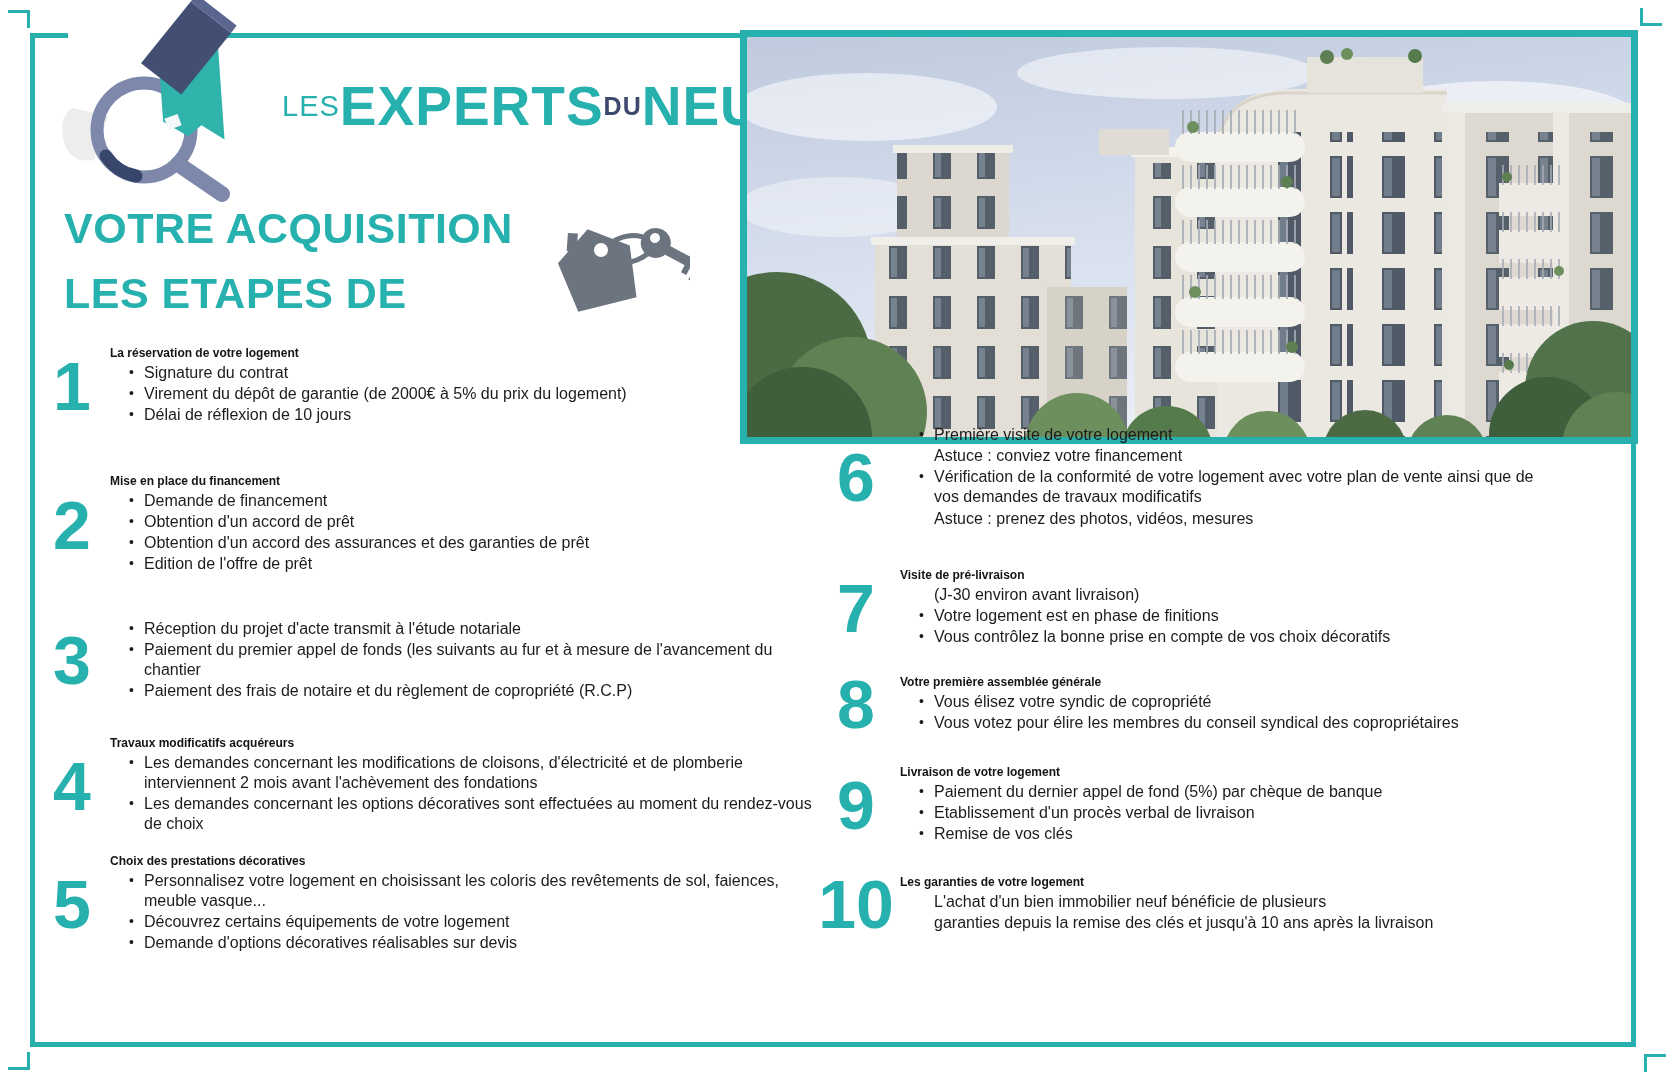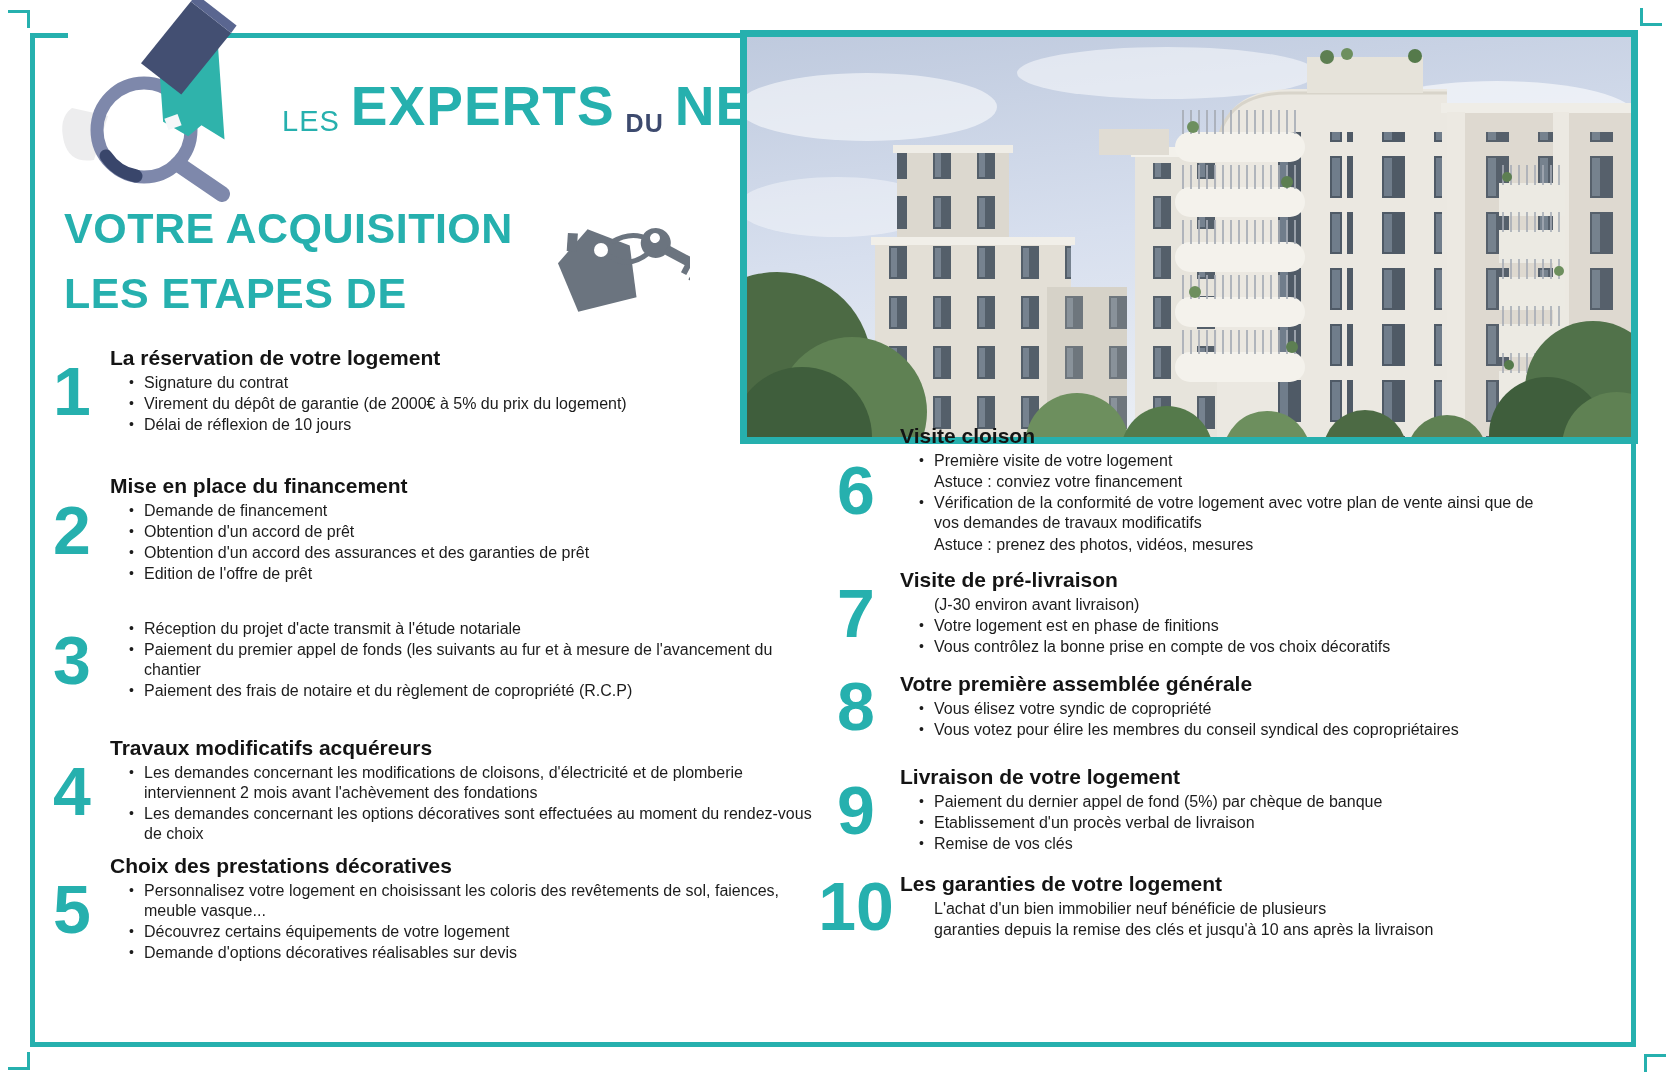--- a/index.html
+++ b/index.html
@@ -25,7 +25,7 @@
   .frame-gap{position:absolute;left:68px;top:29px;width:110px;height:14px;background:#fff;}
   
   .logo-graphic{position:absolute;left:50px;top:-4px;width:212px;height:206px;}
-  .logo-text{position:absolute;left:282px;top:74px;display:flex;align-items:flex-end;gap:11px;white-space:nowrap;}
+  .logo-text{position:absolute;left:282px;top:74px;display:flex;align-items:center;white-space:nowrap;}
   .logo-les{font-size:29px;color:var(--accent);font-weight:400;letter-spacing:1px;}
   .logo-experts{font-size:55px;color:var(--accent);font-weight:700;letter-spacing:1px;}
   .logo-du{font-size:25px;color:var(--navy);font-weight:700;letter-spacing:1px;}

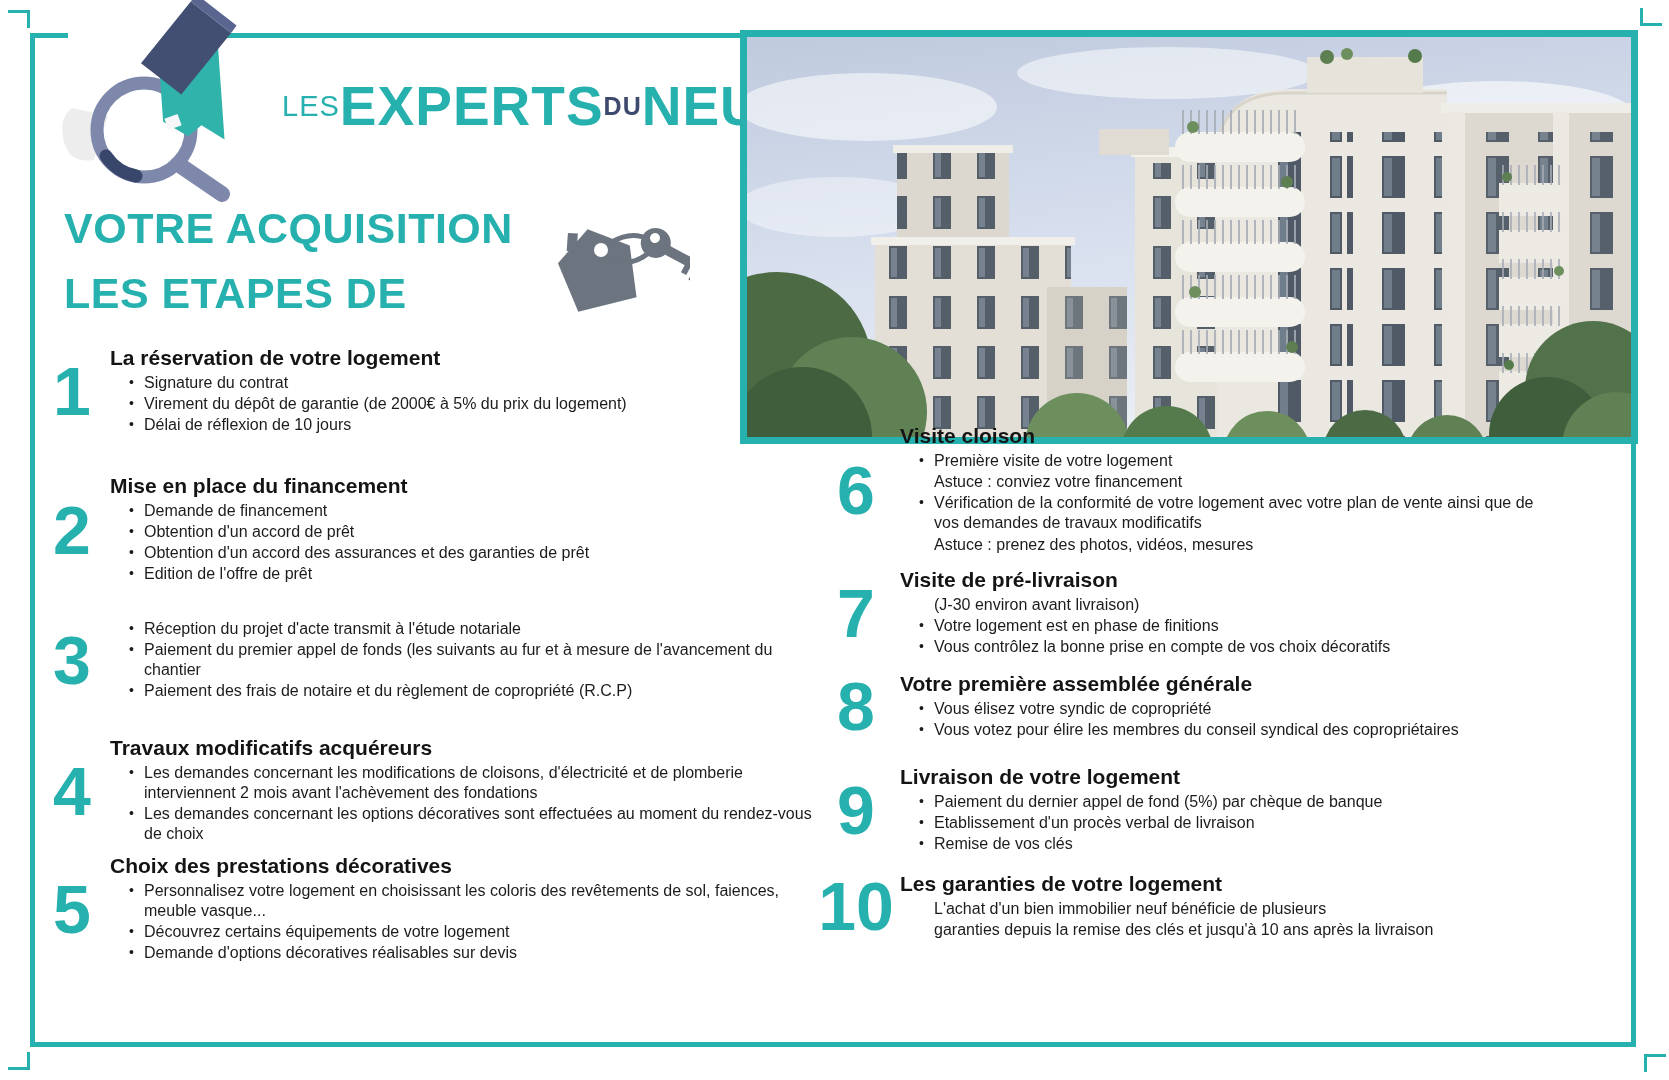--- a/index.html
+++ b/index.html
@@ -54,7 +54,7 @@
   .step-number{flex:none;width:64px;text-align:center;font-size:68px;font-weight:700;color:var(--accent);line-height:.95;}
   #steps-right .step-number{width:76px;}
   .step-body{padding-left:6px;}
-  .step-title{font-size:21px;font-weight:700;color:#141414;margin-bottom:3px;}
+  .step-title{font-size:12px;font-weight:700;color:#141414;margin-bottom:3px;}
   .step-item{display:flex;font-size:16px;line-height:1.26;color:var(--ink);padding-left:19px;margin:1px 0;}
   .step-item .dot{flex:none;width:15px;font-size:14px;padding-top:1px;}
   .step-item.no-bullet{padding-left:34px;}

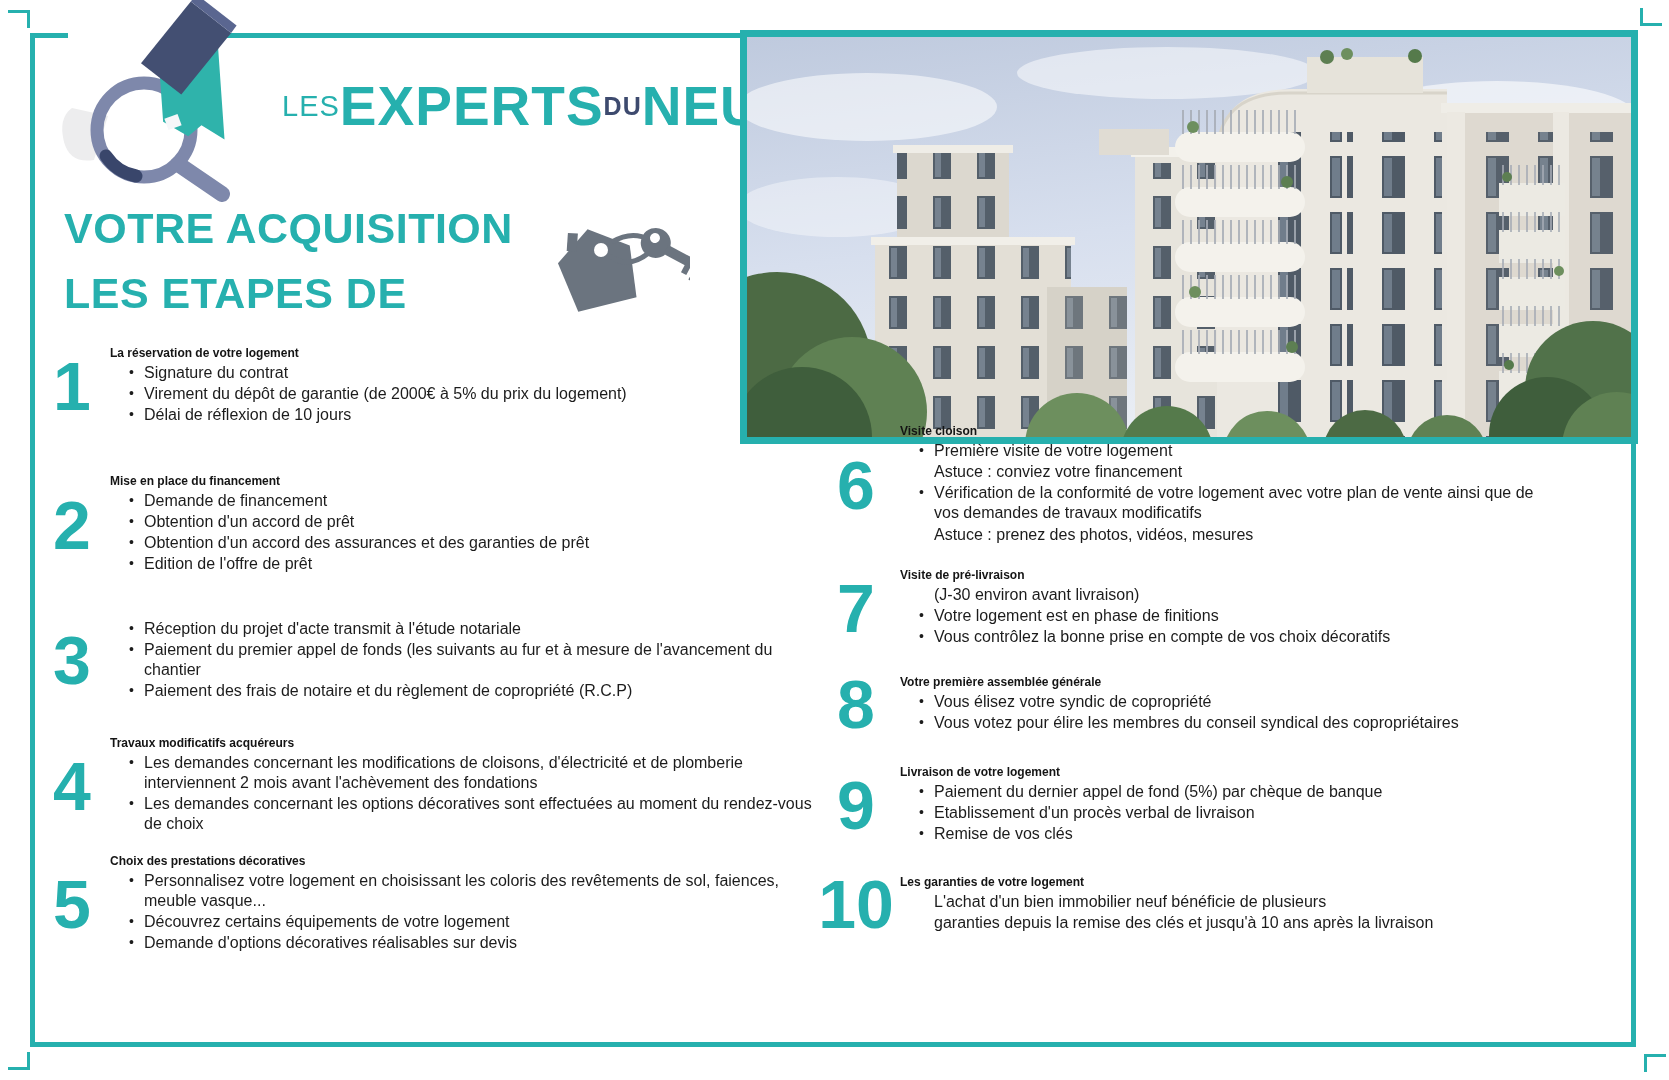--- a/index.html
+++ b/index.html
@@ -351,7 +351,6 @@
       <div class="step">
         <div class="step-number">6</div>
         <div class="step-body">
-          <div class="step-title">Visite cloison</div>
           <div class="step-item">
             <span class="dot">•</span>
             <span class="itx">Première visite de votre logement</span>

